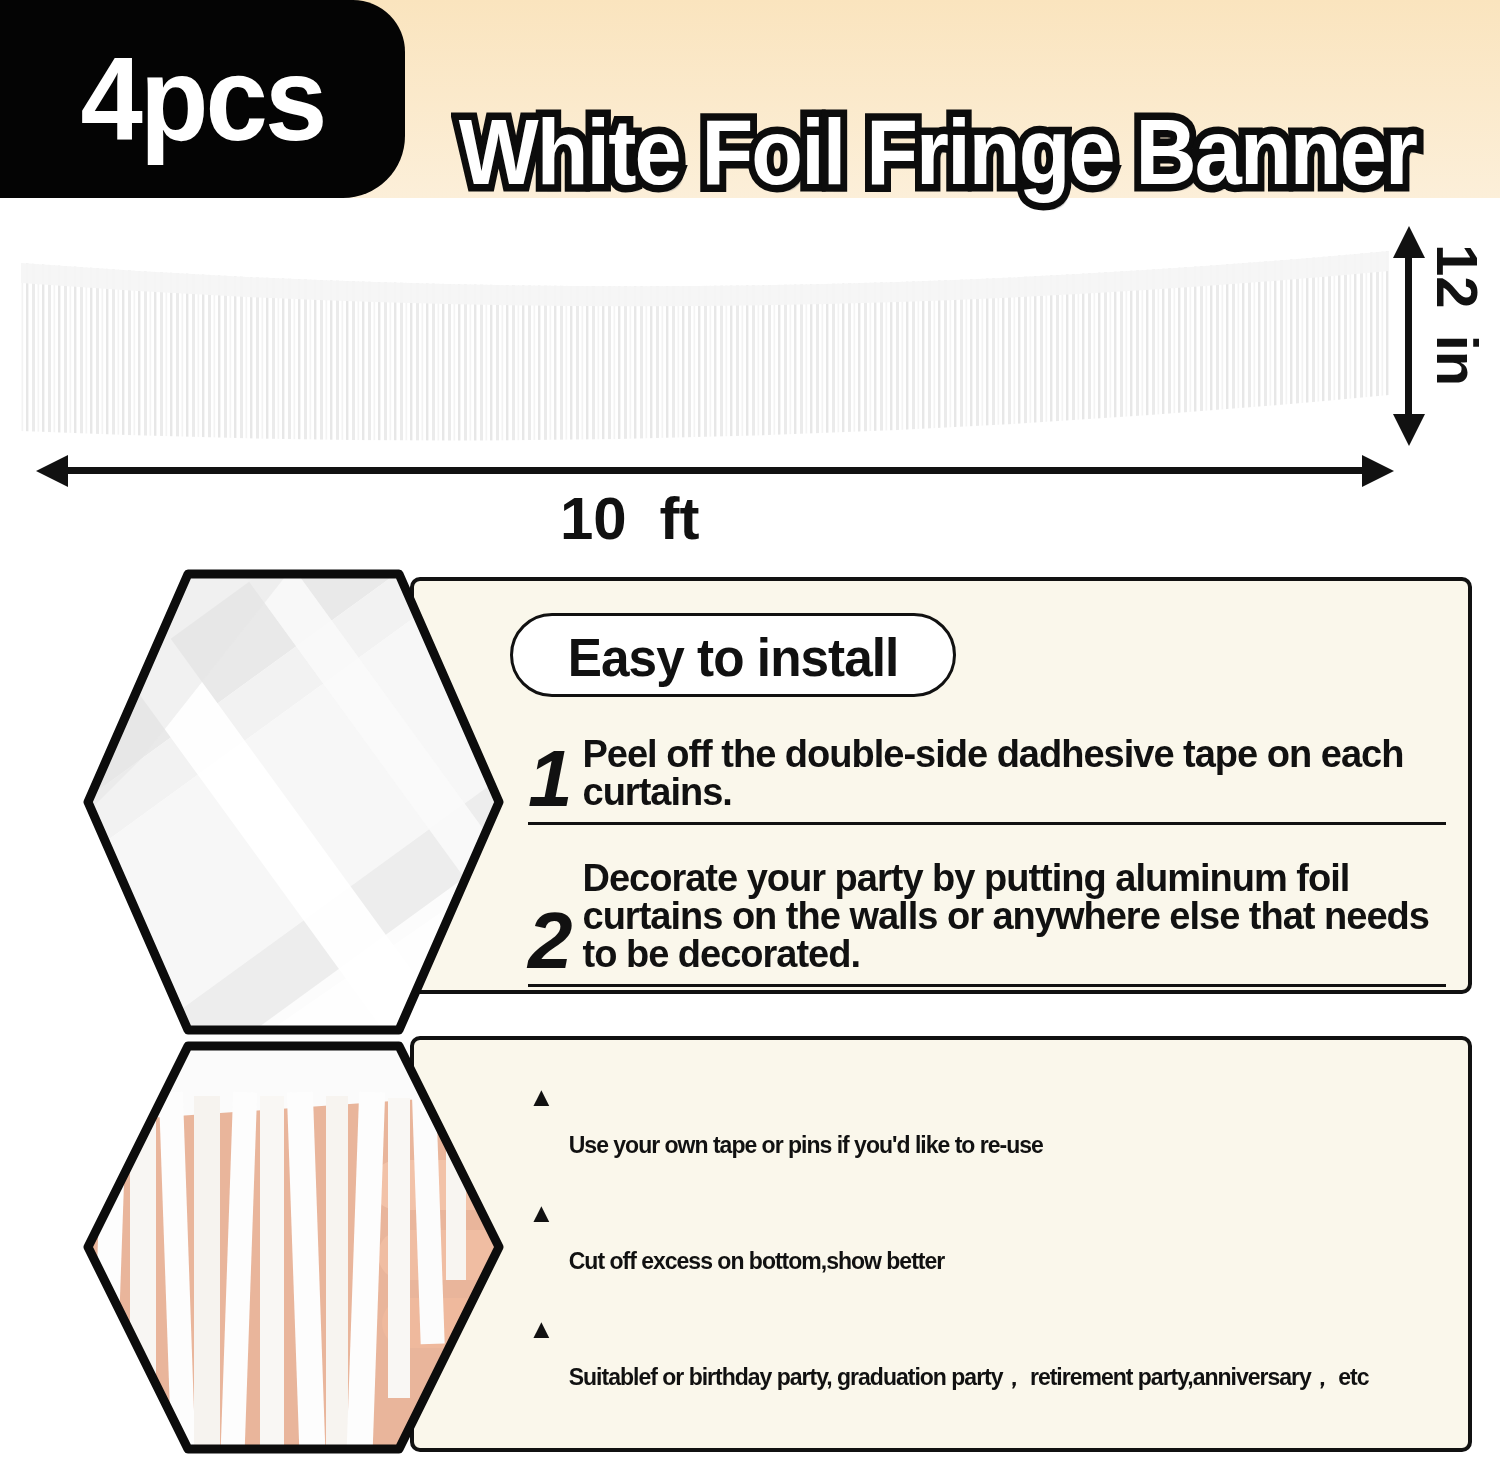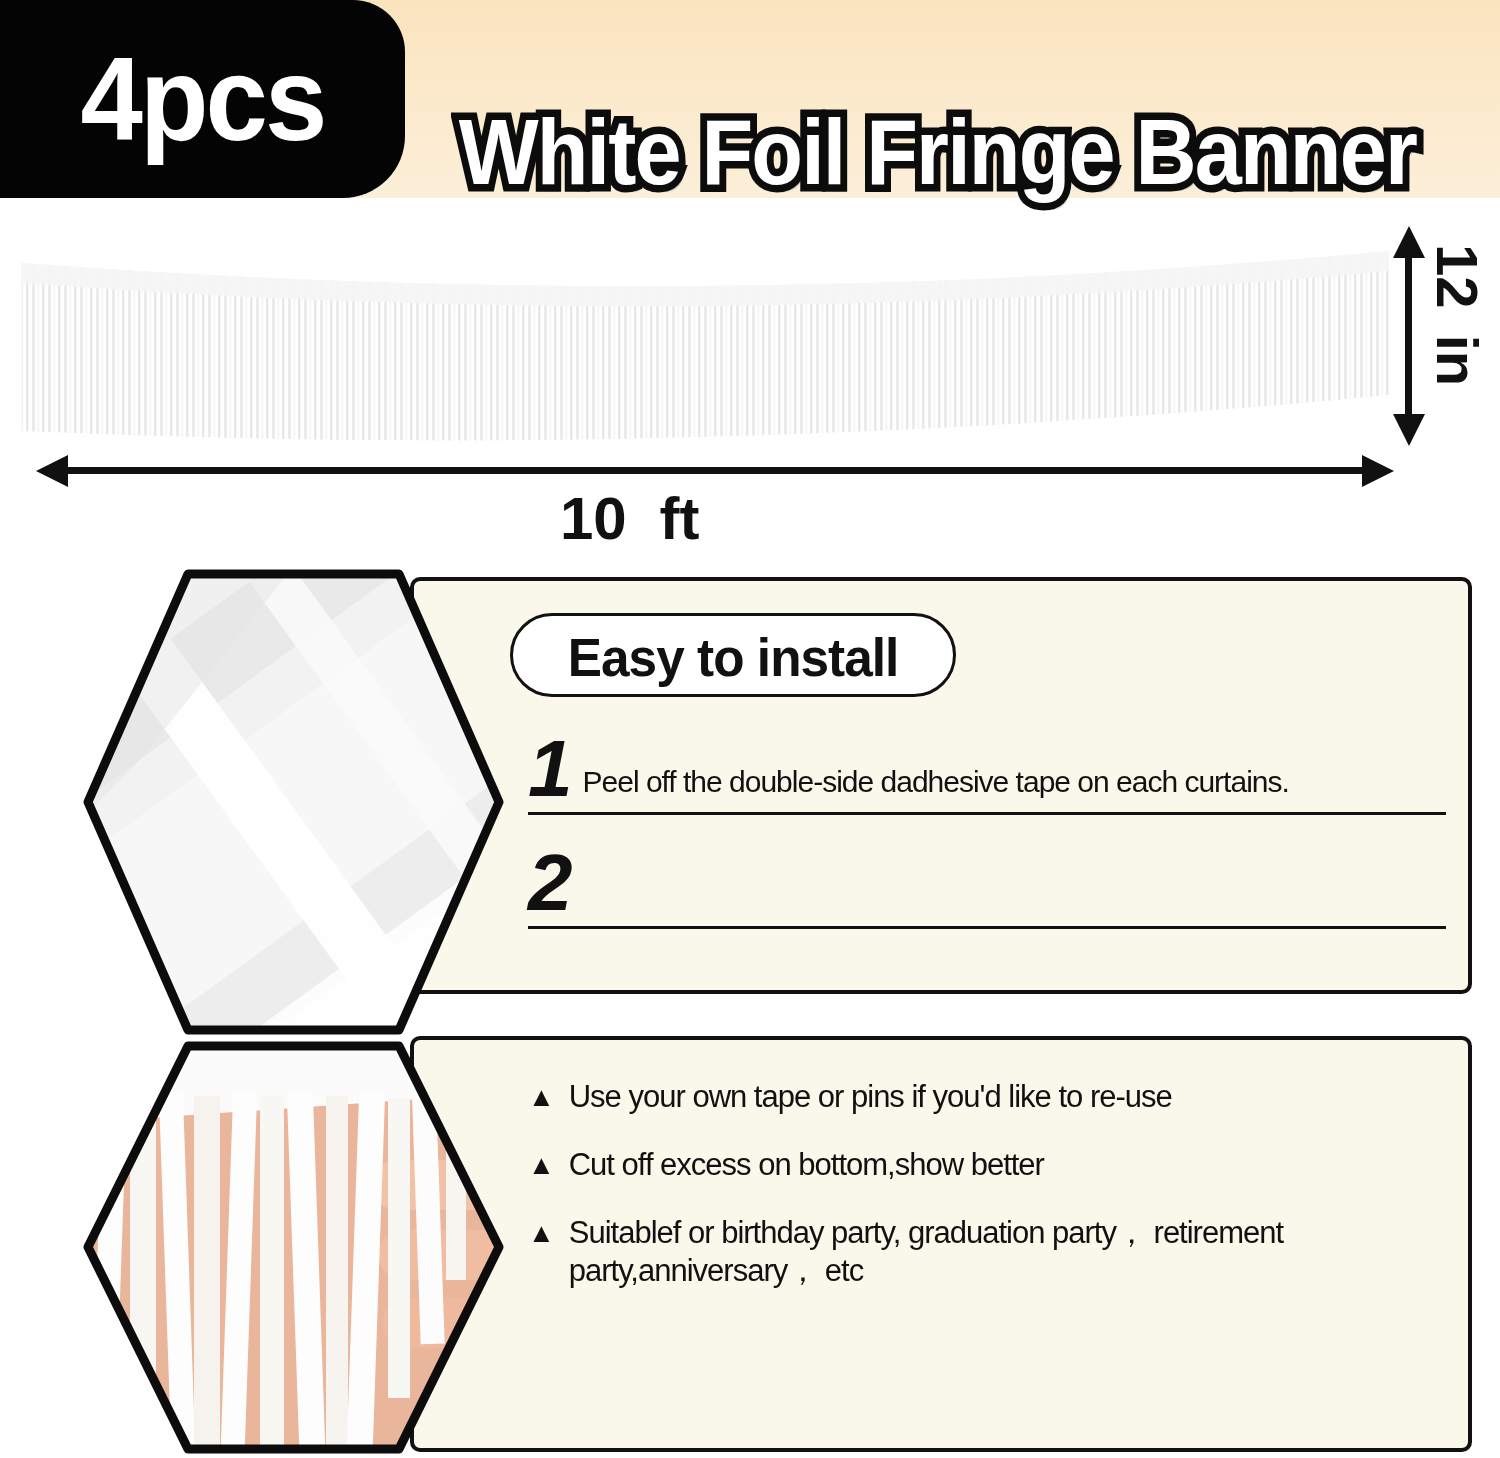--- a/index.html
+++ b/index.html
@@ -93,7 +93,7 @@
     color:var(--ink);margin-right:10px;flex:0 0 auto;
   }
   .step-text{
-    font-weight:normal;font-size:30px;line-height:38px;letter-spacing:-1px;
+    font-weight:bold;font-size:38px;line-height:38px;letter-spacing:-1px;
     color:var(--ink);max-width:870px;margin-bottom:2px;
   }
   .tip{

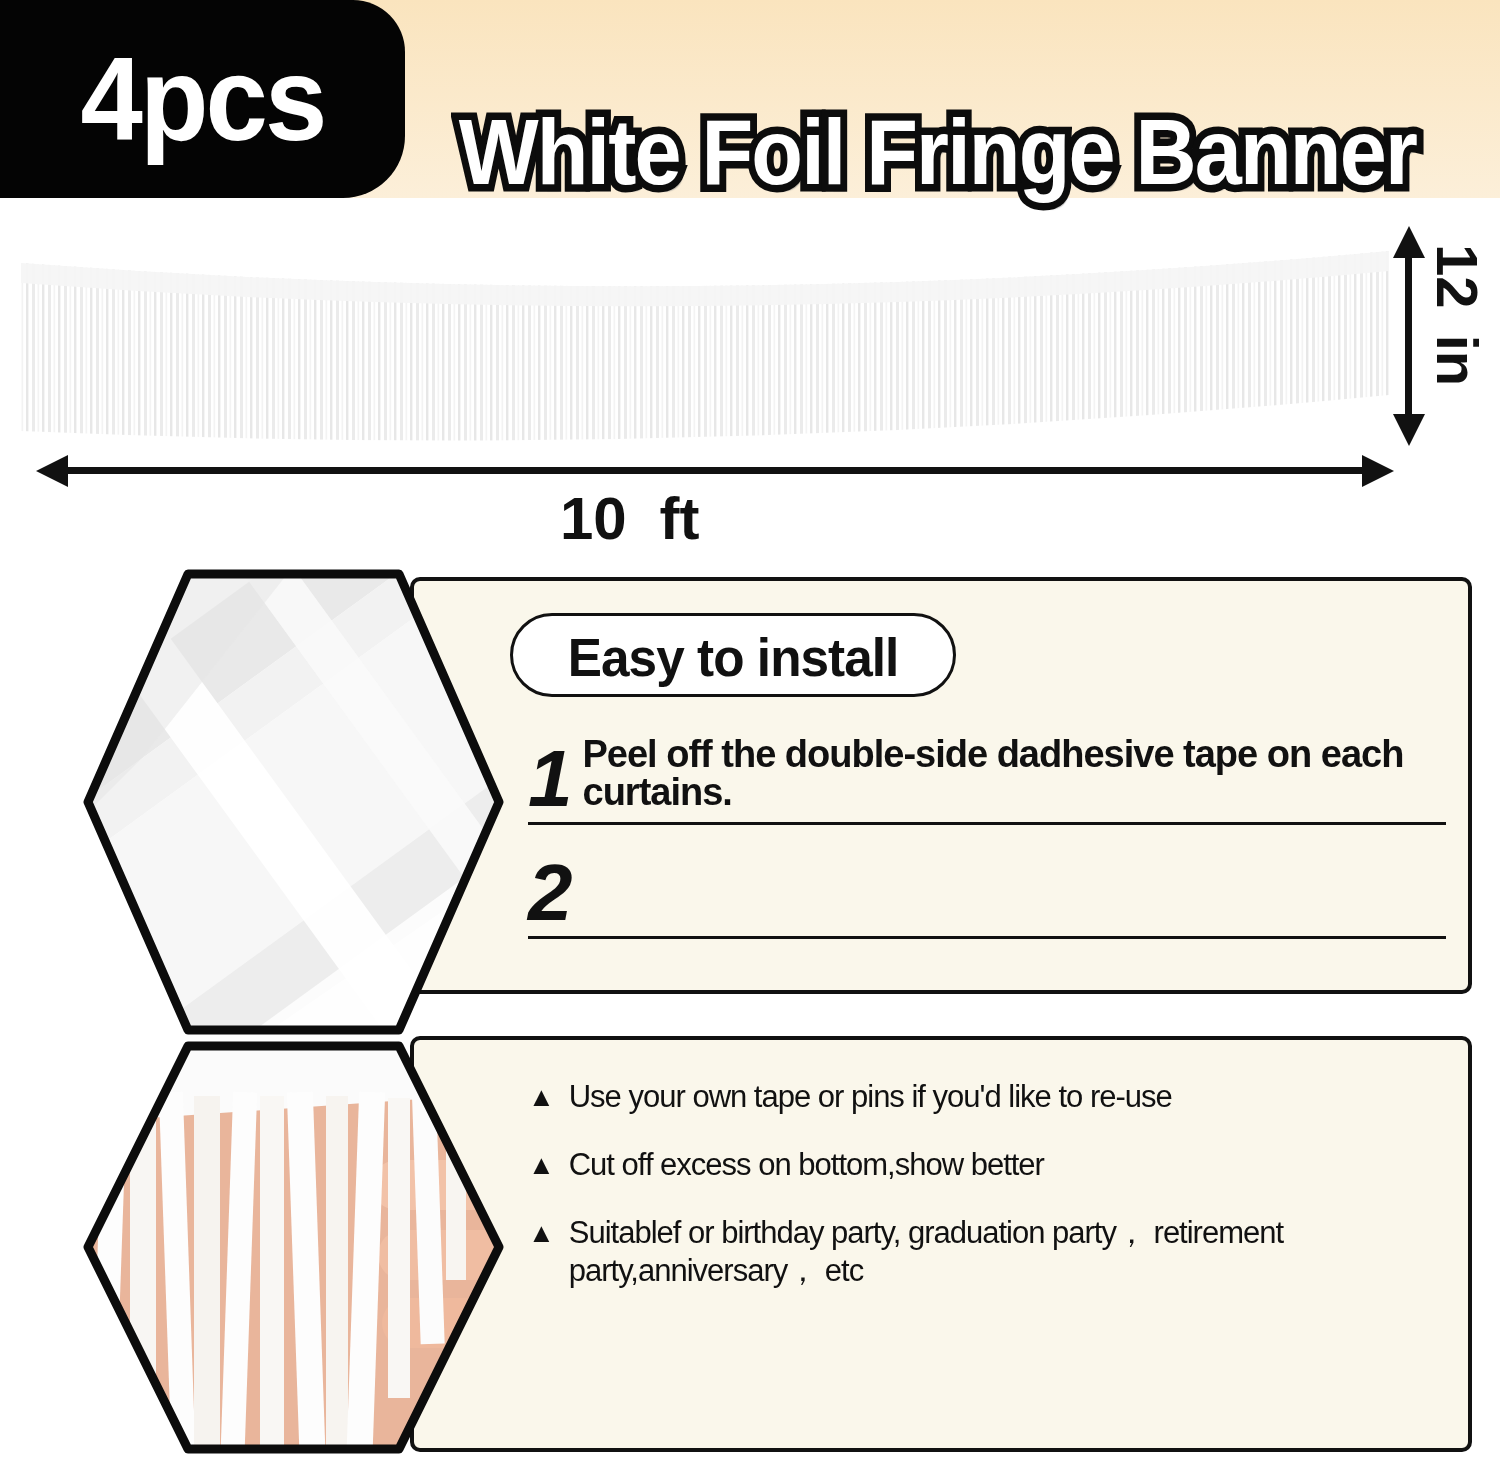--- a/index.html
+++ b/index.html
@@ -163,6 +163,7 @@
     </div>
     <div class="step second">
       <span class="step-num">2</span>
+      <span class="step-text">Decorate your party by putting aluminum foil curtains on the walls or anywhere else that needs to be decorated.</span>
     </div>
   </div>
 

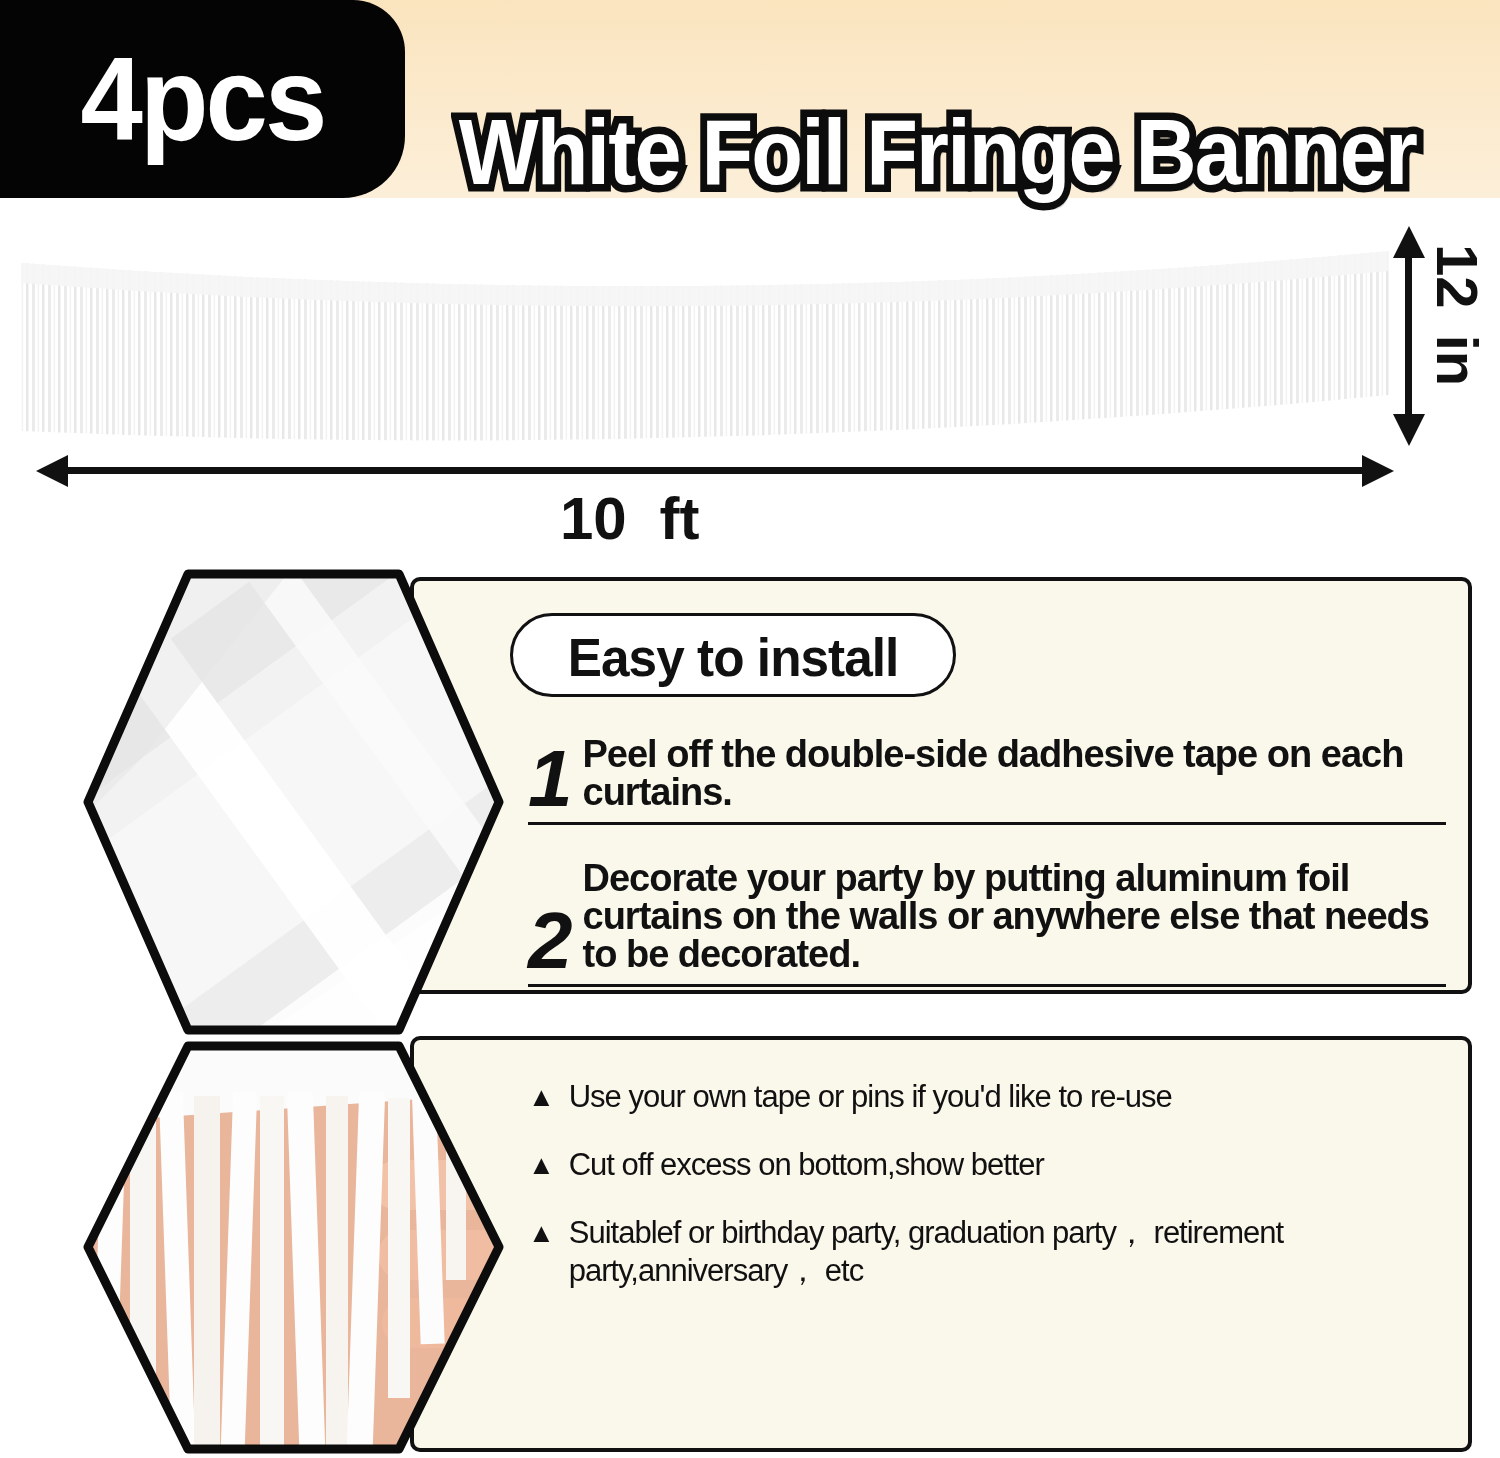--- a/index.html
+++ b/index.html
@@ -105,8 +105,8 @@
     font-size:27px;line-height:38px;color:var(--ink);margin-right:14px;flex:0 0 auto;
   }
   .tip-text{
-    font-weight:normal;font-size:31px;line-height:38px;letter-spacing:-1px;
-    color:var(--ink);max-width:870px;
+    font-weight:bold;font-size:23px;line-height:38px;letter-spacing:-1px;
+    color:var(--ink);max-width:870px;margin-top:48px;
   }
 
   

